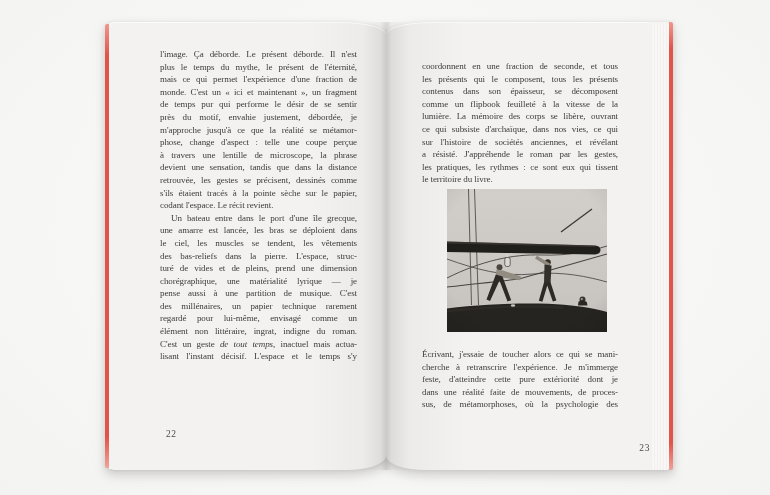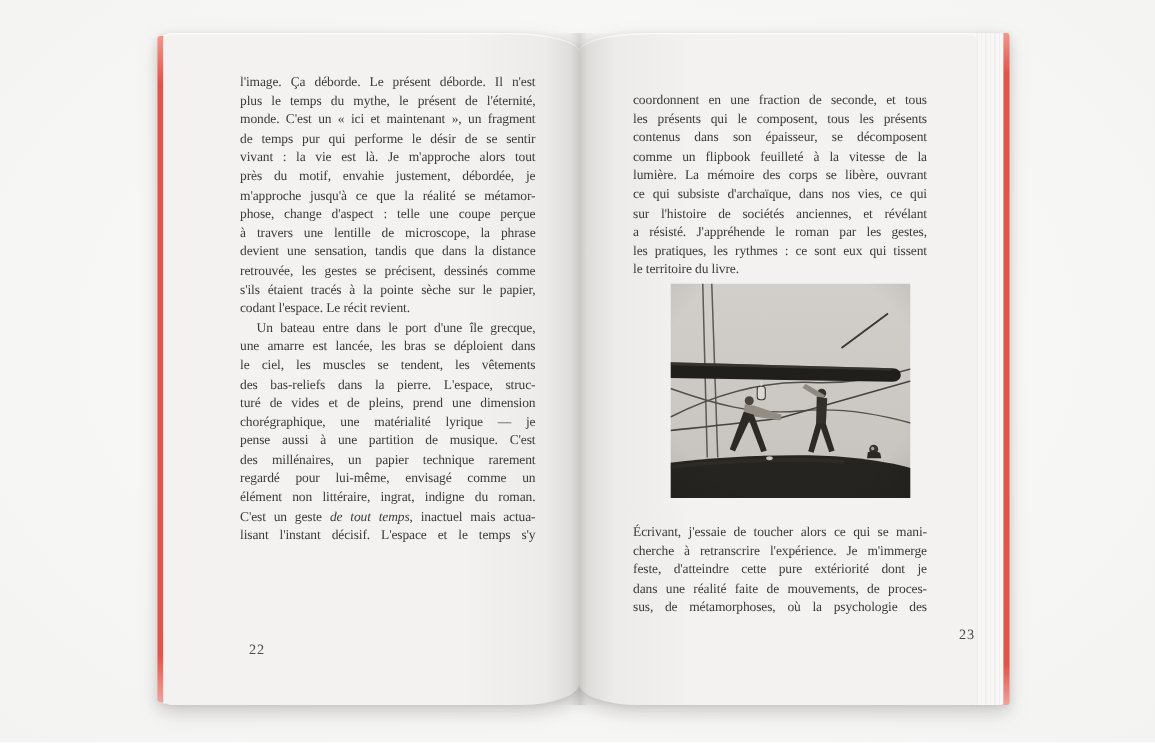--- a/index.html
+++ b/index.html
@@ -86,6 +86,7 @@
     <div class="page-text text-left">
         <div class="line">l'image. Ça déborde. Le présent déborde. Il n'est</div>
         <div class="line">plus le temps du mythe, le présent de l'éternité,</div>
+        <div class="line">mais ce qui permet l'expérience d'une fraction de</div>
         <div class="line">monde. C'est un « ici et maintenant », un fragment</div>
         <div class="line">de temps pur qui performe le désir de se sentir</div>
         <div class="line">vivant : la vie est là. Je m'approche alors tout</div>

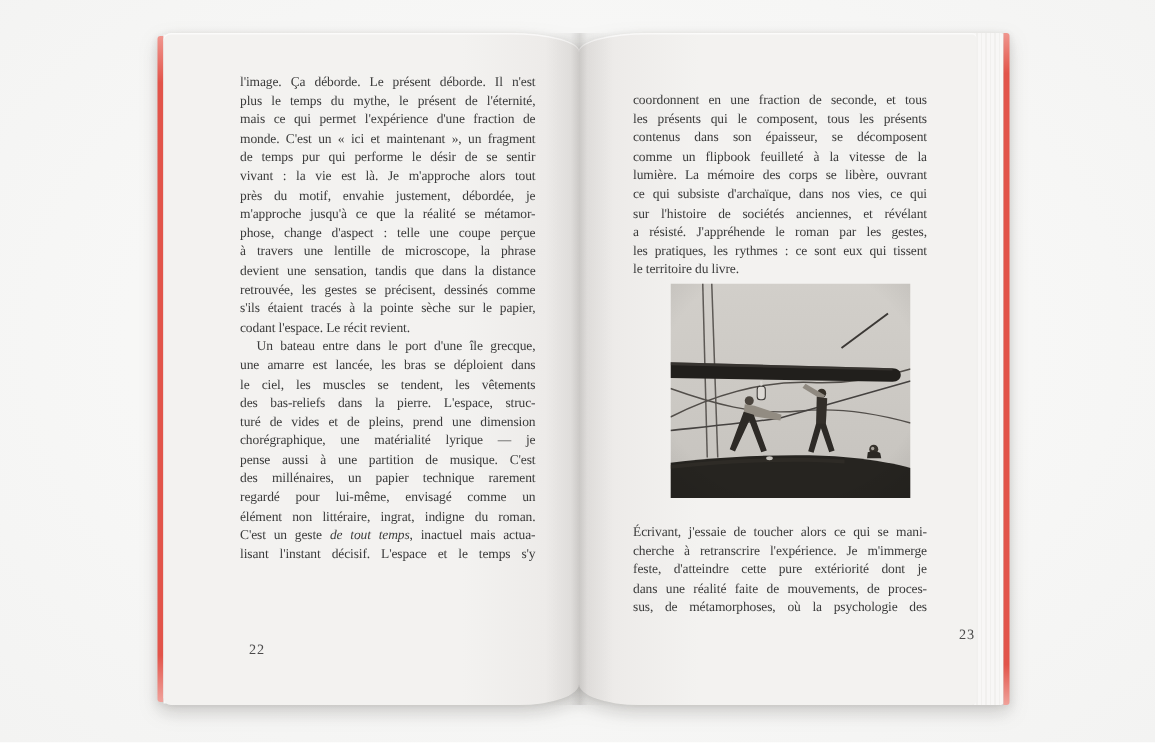--- a/index.html
+++ b/index.html
@@ -89,7 +89,6 @@
         <div class="line">mais ce qui permet l'expérience d'une fraction de</div>
         <div class="line">monde. C'est un « ici et maintenant », un fragment</div>
         <div class="line">de temps pur qui performe le désir de se sentir</div>
-        <div class="line">vivant : la vie est là. Je m'approche alors tout</div>
         <div class="line">près du motif, envahie justement, débordée, je</div>
         <div class="line">m'approche jusqu'à ce que la réalité se métamor-</div>
         <div class="line">phose, change d'aspect : telle une coupe perçue</div>

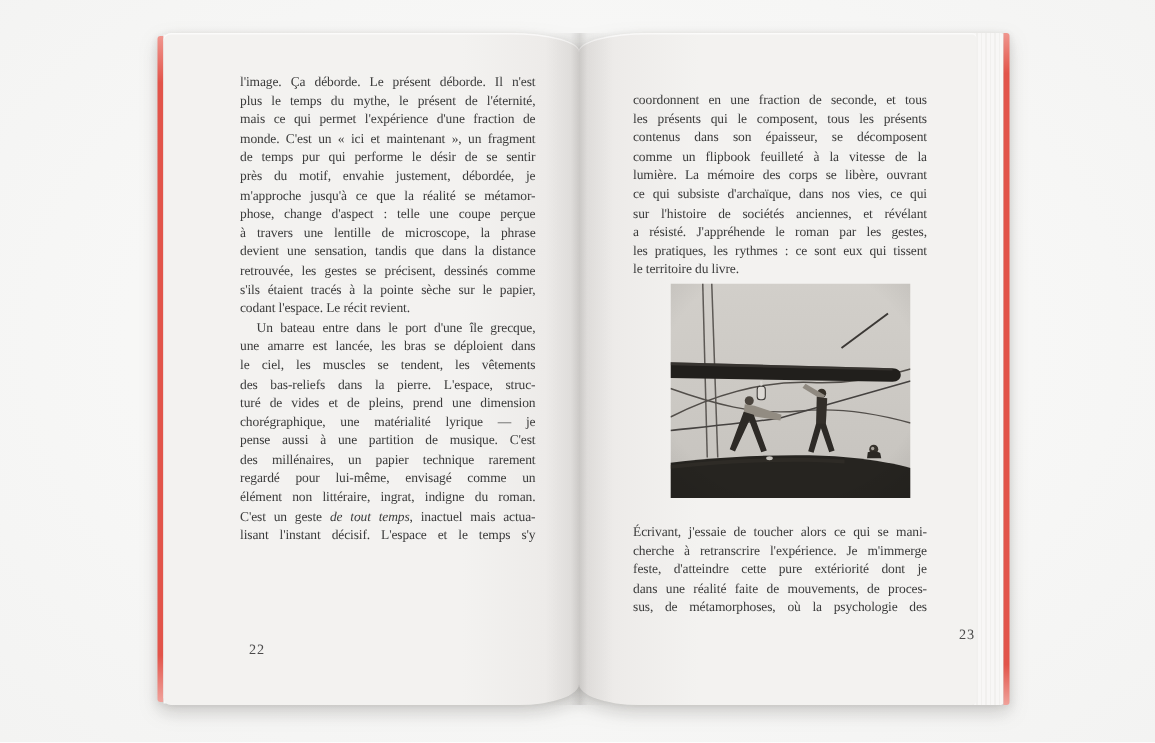--- a/index.html
+++ b/index.html
@@ -66,7 +66,7 @@
     position:absolute; font-size:9.5px; color:#4a4a4a; letter-spacing:0.6px;
   }
   .pn-left  { left:61px;  top:407px; }
-  .pn-right { left:317px; top:397px; width:228px; text-align:right; }
+  .pn-right { left:317px; top:421px; width:228px; text-align:right; }
 </style>
 </head>
 <body>

